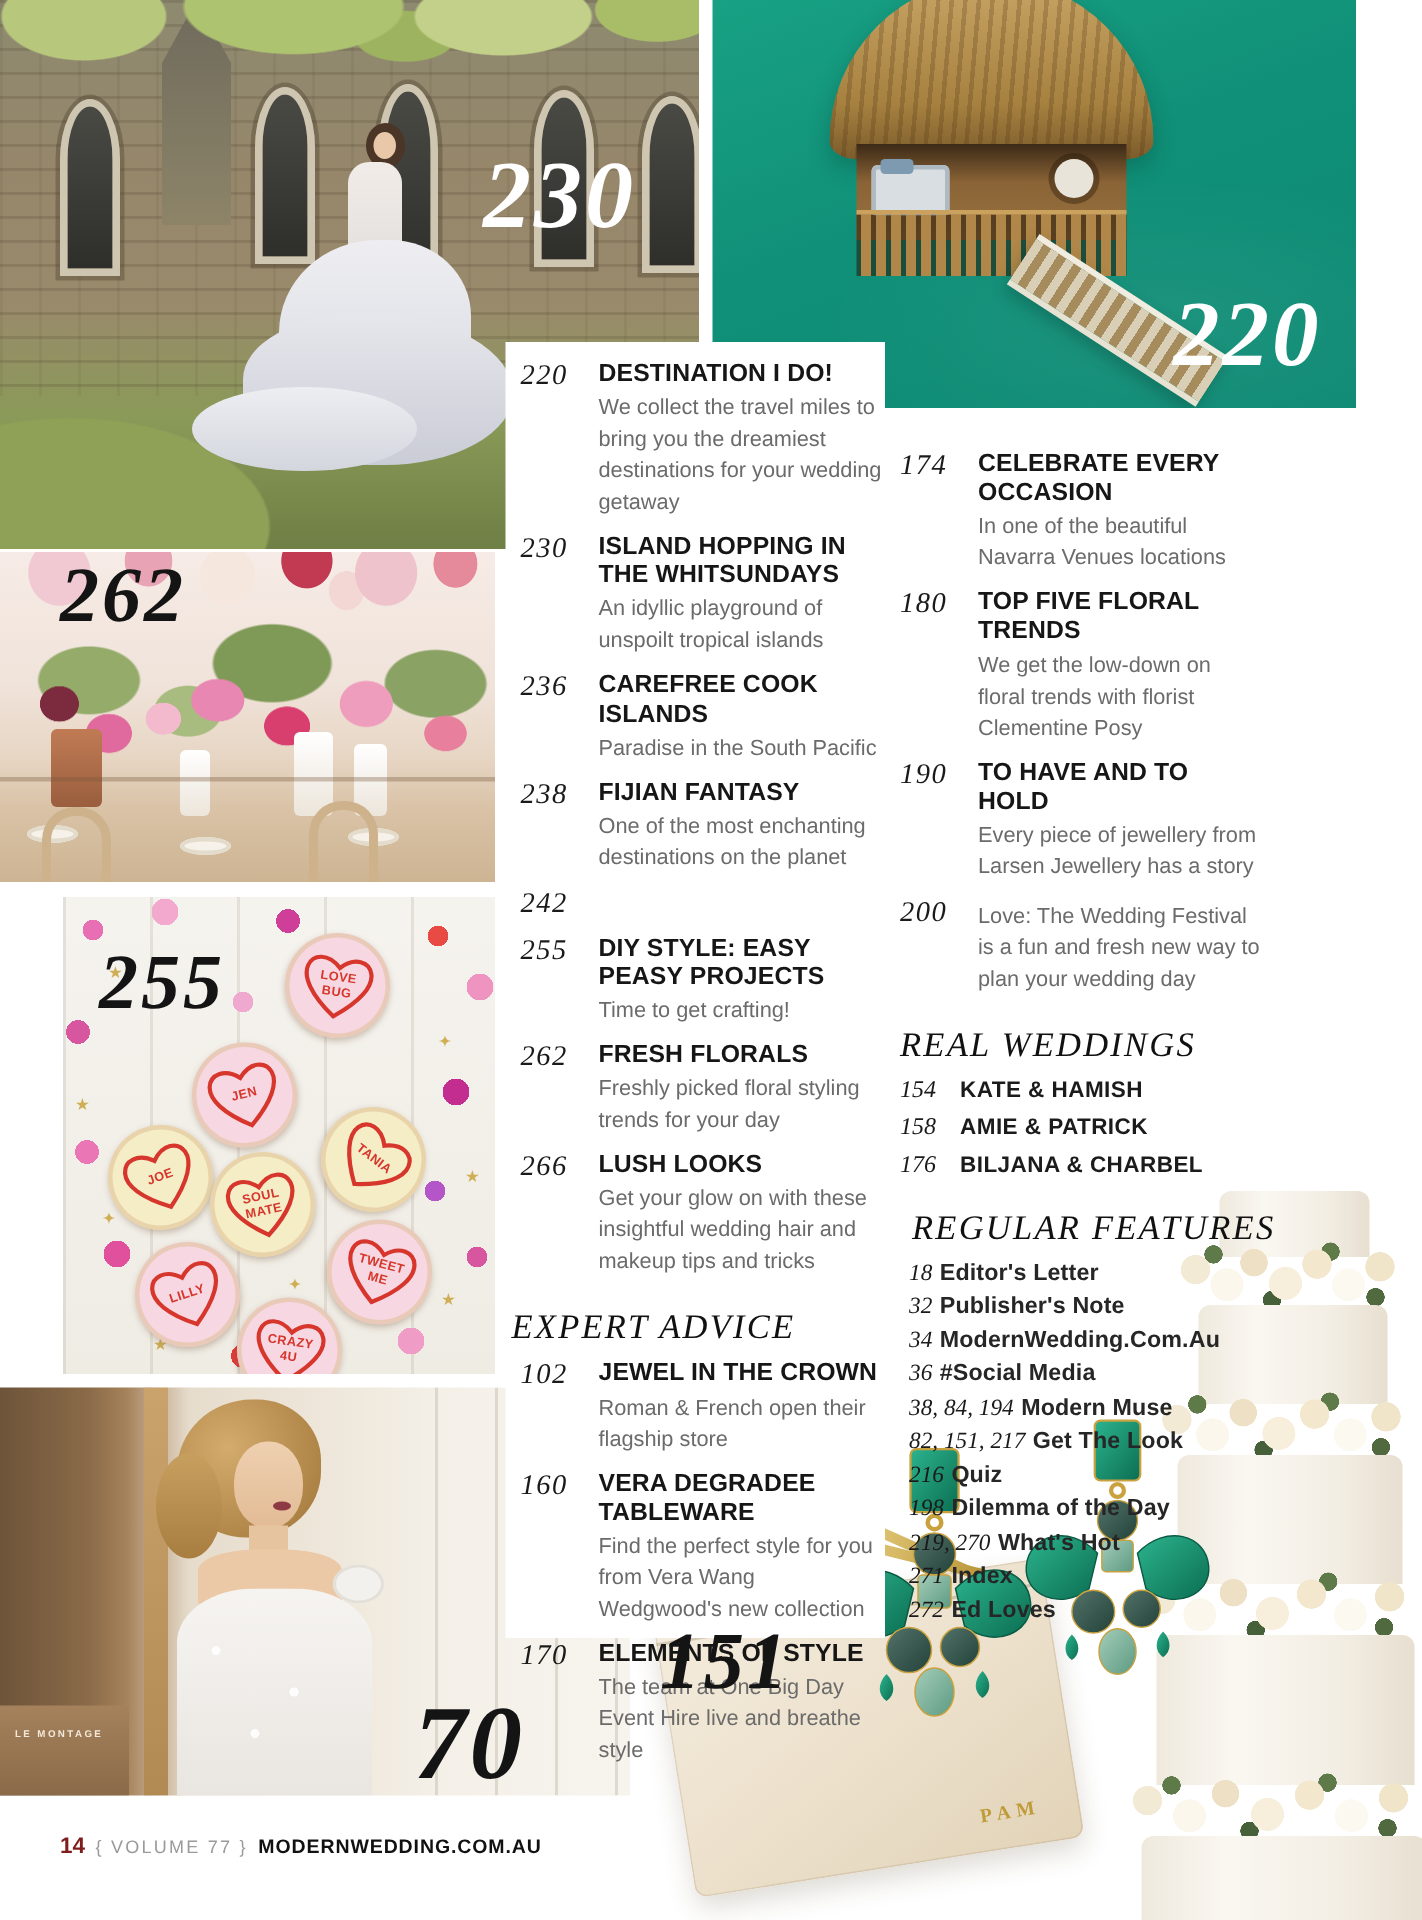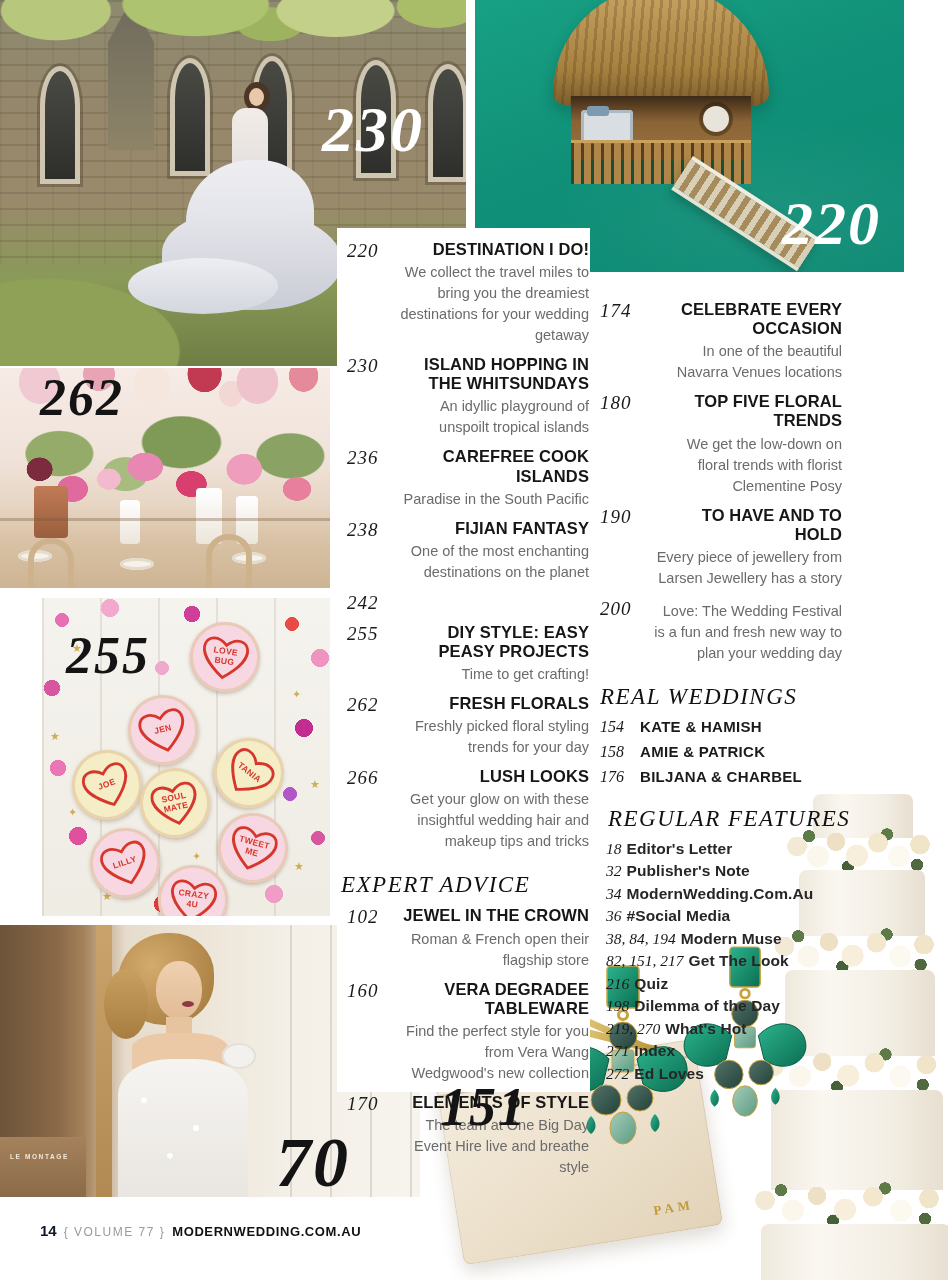--- a/index.html
+++ b/index.html
@@ -255,7 +255,7 @@
     flex:0 0 52px; font-family:"Liberation Serif", serif; font-style:italic;
     font-size:19px; color:#1a1a1a; letter-spacing:1px; padding-top:0px;
   }
-  .toc-body { width:190px;text-align:right; }
+  .toc-body { width:190px; }
   .toc-title {
     font-weight:bold; font-size:16.5px; line-height:1.16; color:#161616; letter-spacing:.1px;
   }

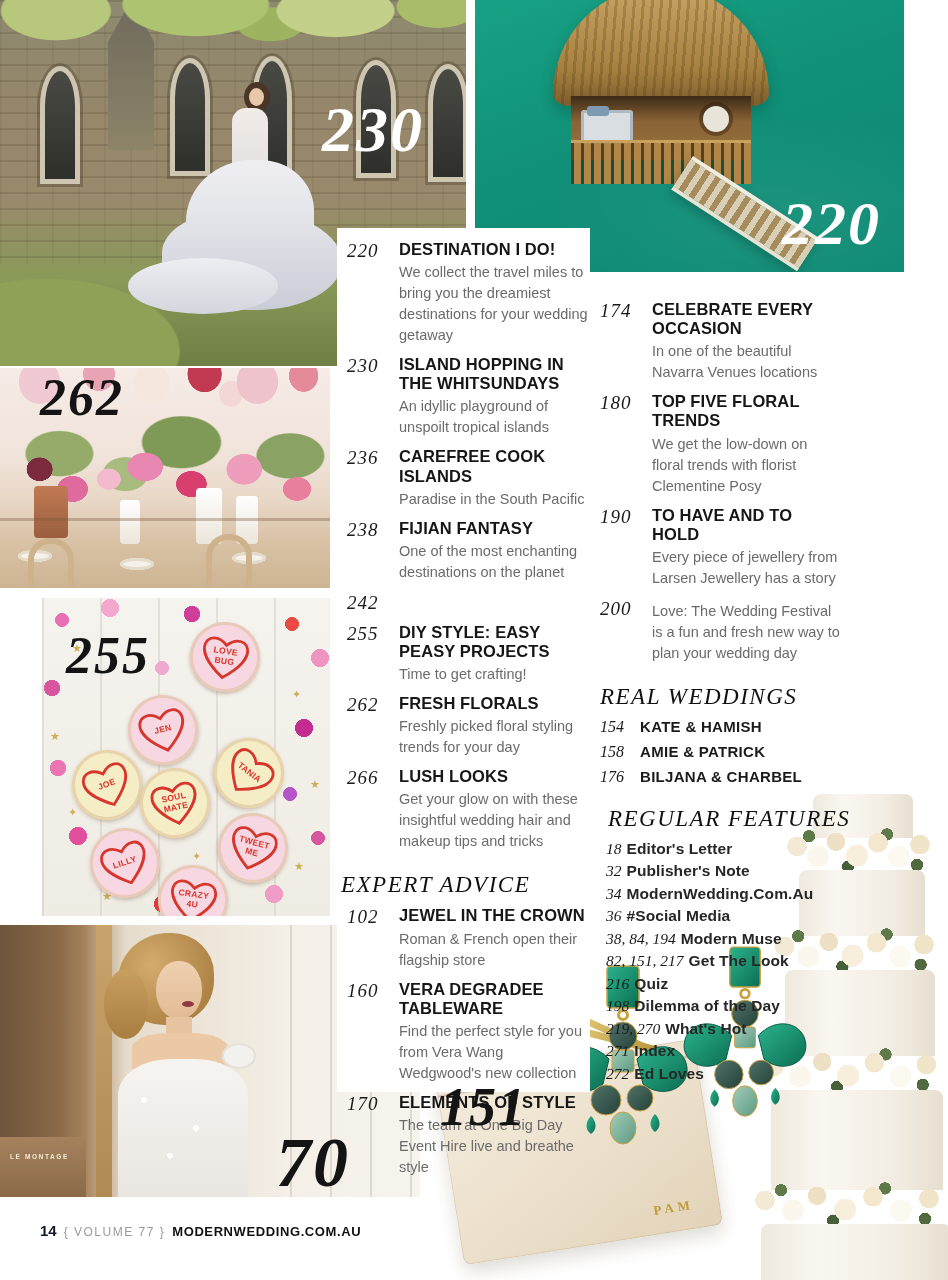--- a/index.html
+++ b/index.html
@@ -274,7 +274,7 @@
 
   
   .footer { position:absolute; left:40px; top:1222px; z-index:5; display:flex; align-items:baseline; gap:7px; }
-  .footer .fno { font-weight:bold; font-size:15px; color:#0f172a; }
+  .footer .fno { font-weight:bold; font-size:15px; color:#7f1d1d; }
   .footer .fvol { color:#9a9a9a; font-size:12px; letter-spacing:1.5px; }
   .footer .fsite { font-weight:bold; font-size:13px; letter-spacing:.6px; color:#111; }
 </style>

